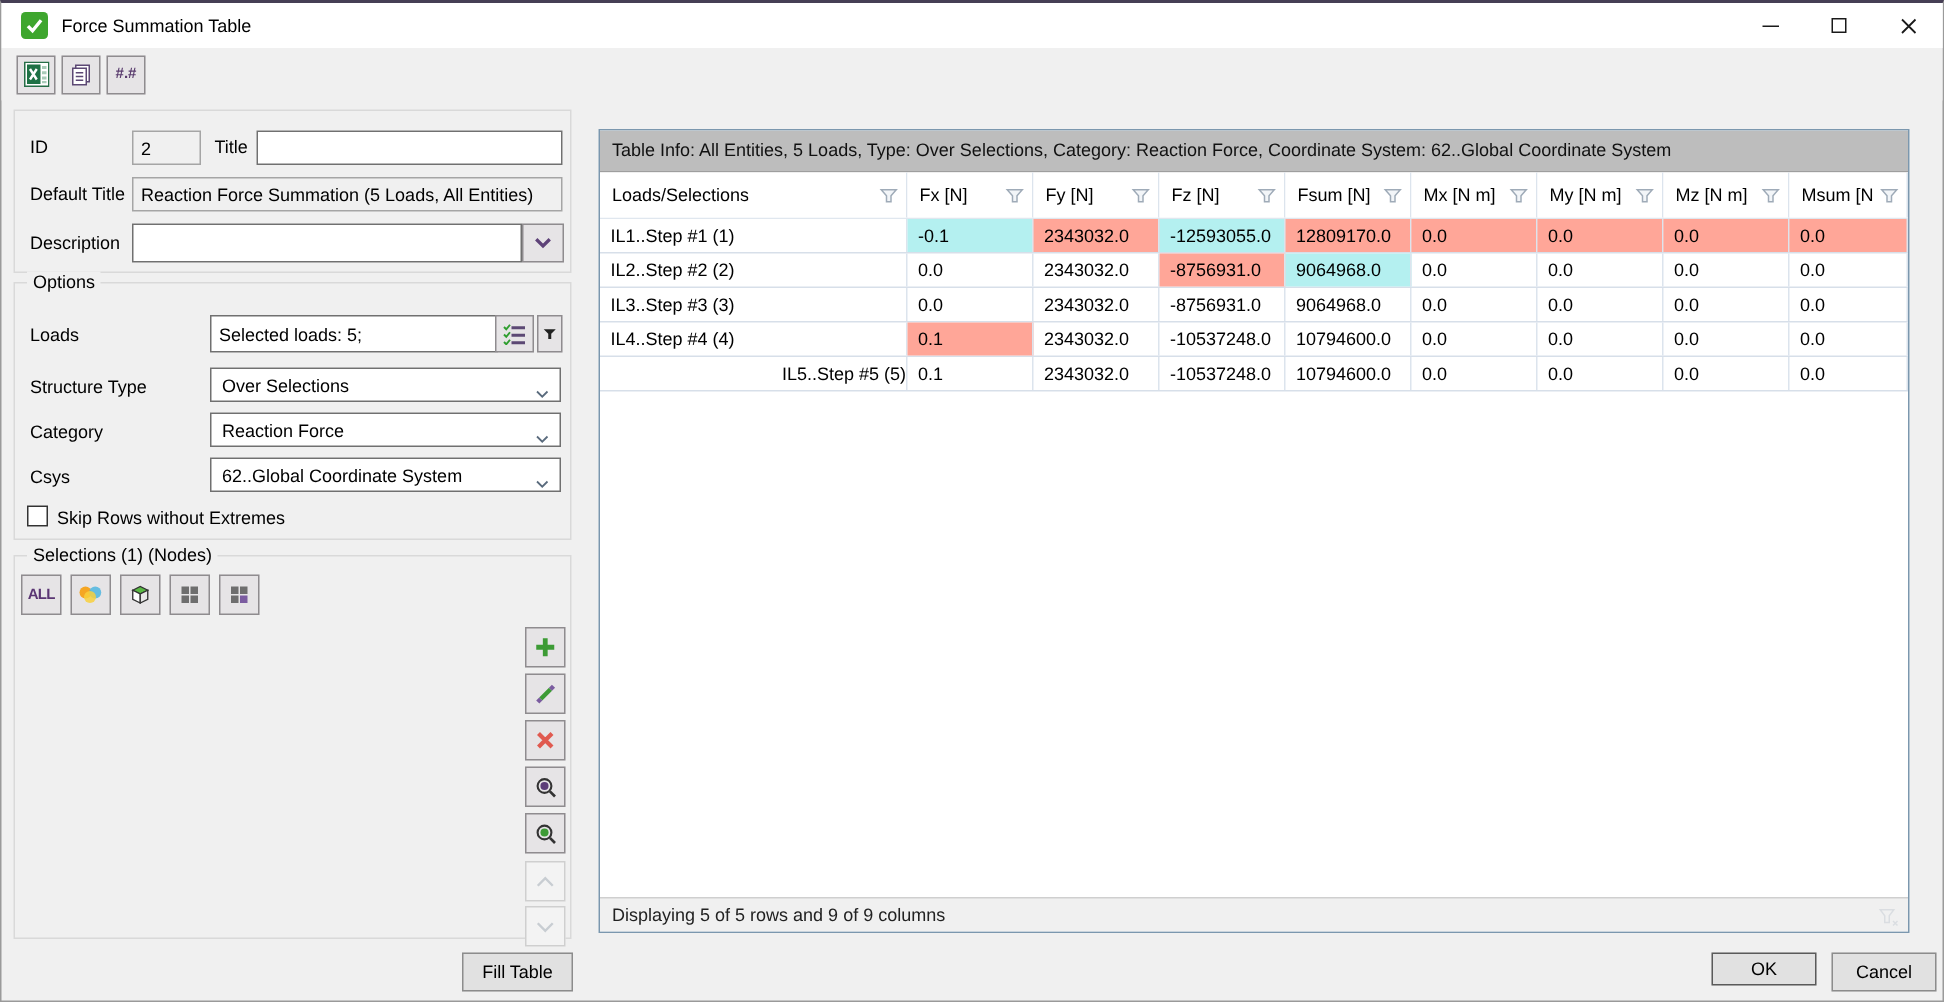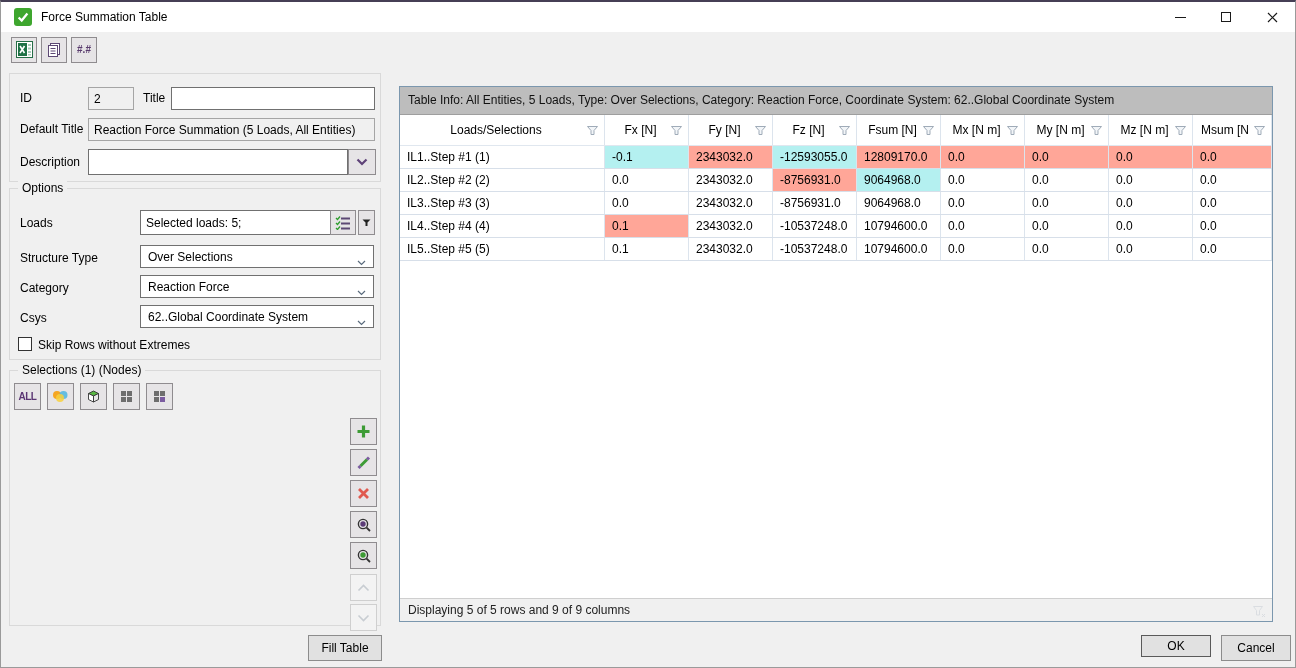--- a/index.html
+++ b/index.html
@@ -61,7 +61,7 @@
     border-bottom:1px solid #9e9e9e; white-space:nowrap; overflow:hidden; color:#111; }
   .thead { flex:none; display:flex; height:31px; border-bottom:1px solid #e0e7ef; background:#fff; }
   .th { position:relative; display:flex; align-items:center; padding:0 20px 0 8px;
-    border-right:1px solid #dce4ed; overflow:hidden; white-space:nowrap; background:#fff;justify-content:center; }
+    border-right:1px solid #dce4ed; overflow:hidden; white-space:nowrap; background:#fff; }
   .th-label { overflow:hidden; }
   .th .funnel { position:absolute; right:5px; top:10px; }
   .tbody { flex:none; }

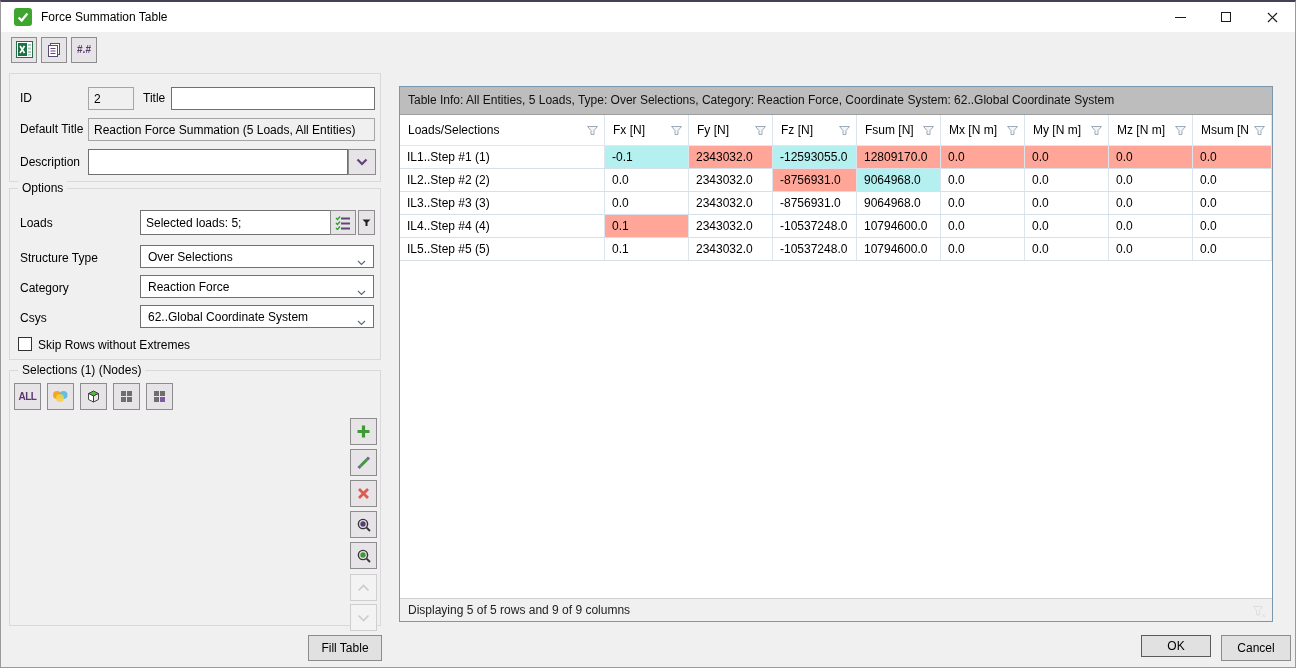--- a/index.html
+++ b/index.html
@@ -377,7 +377,7 @@
           <div class="td" style="flex: 1 1 0%;">0.0</div>
         </div>
         <div class="tr">
-          <div class="td" style="width: 205px; flex: 0 0 auto;">IL5..Step #5 (5)</div>
+          <div class="td" style="width: 205px; flex: 0 0 auto; text-align: right;">IL5..Step #5 (5)</div>
           <div class="td" style="width: 84px; flex: 0 0 auto;">0.1</div>
           <div class="td" style="width: 84px; flex: 0 0 auto;">2343032.0</div>
           <div class="td" style="width: 84px; flex: 0 0 auto;">-10537248.0</div>

